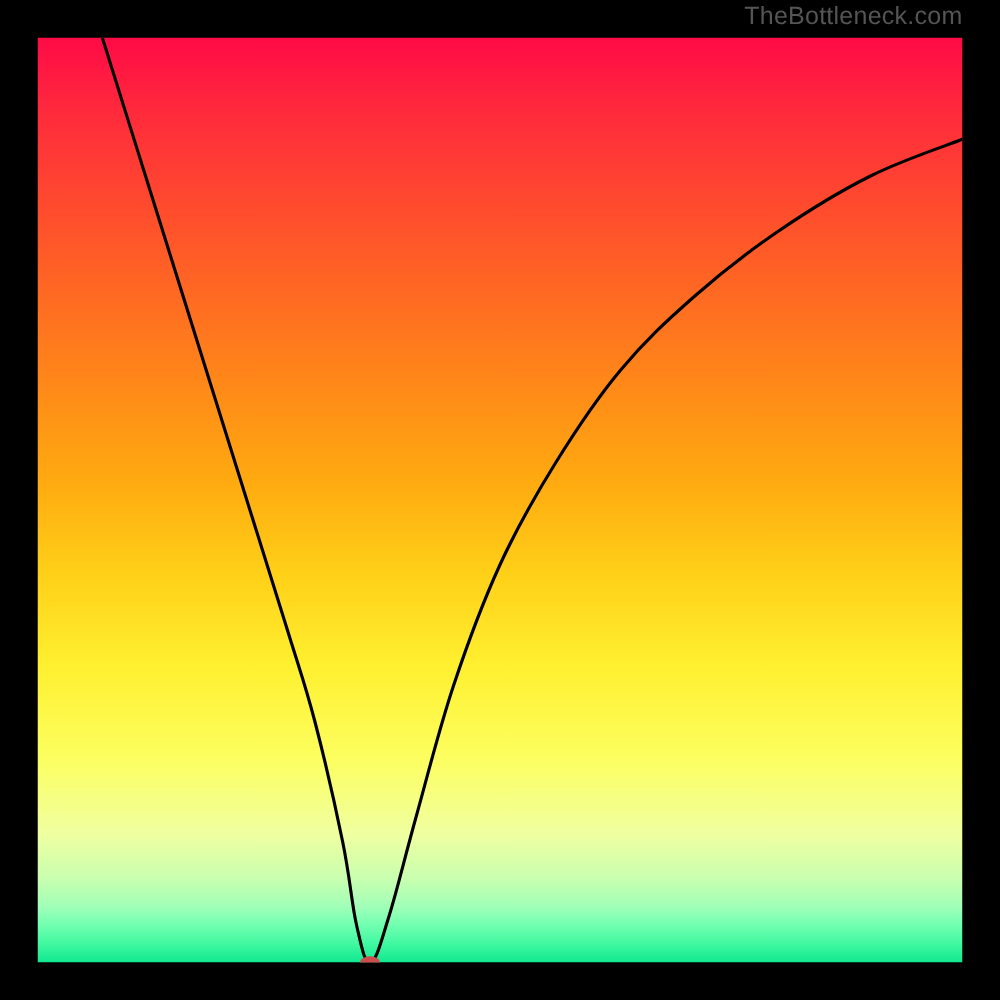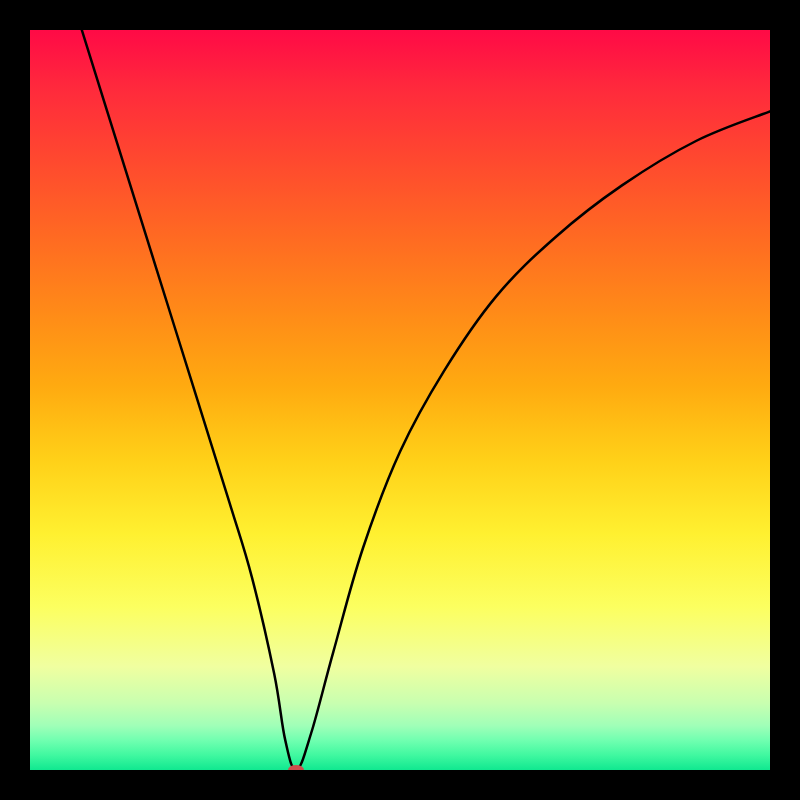--- a/index.html
+++ b/index.html
@@ -78,6 +78,7 @@
 <body>
 
 <div class="frame">
+  <div class="attribution">TheBottleneck.com</div>
 
   <div class="plot">
     <div class="gradient"></div>

